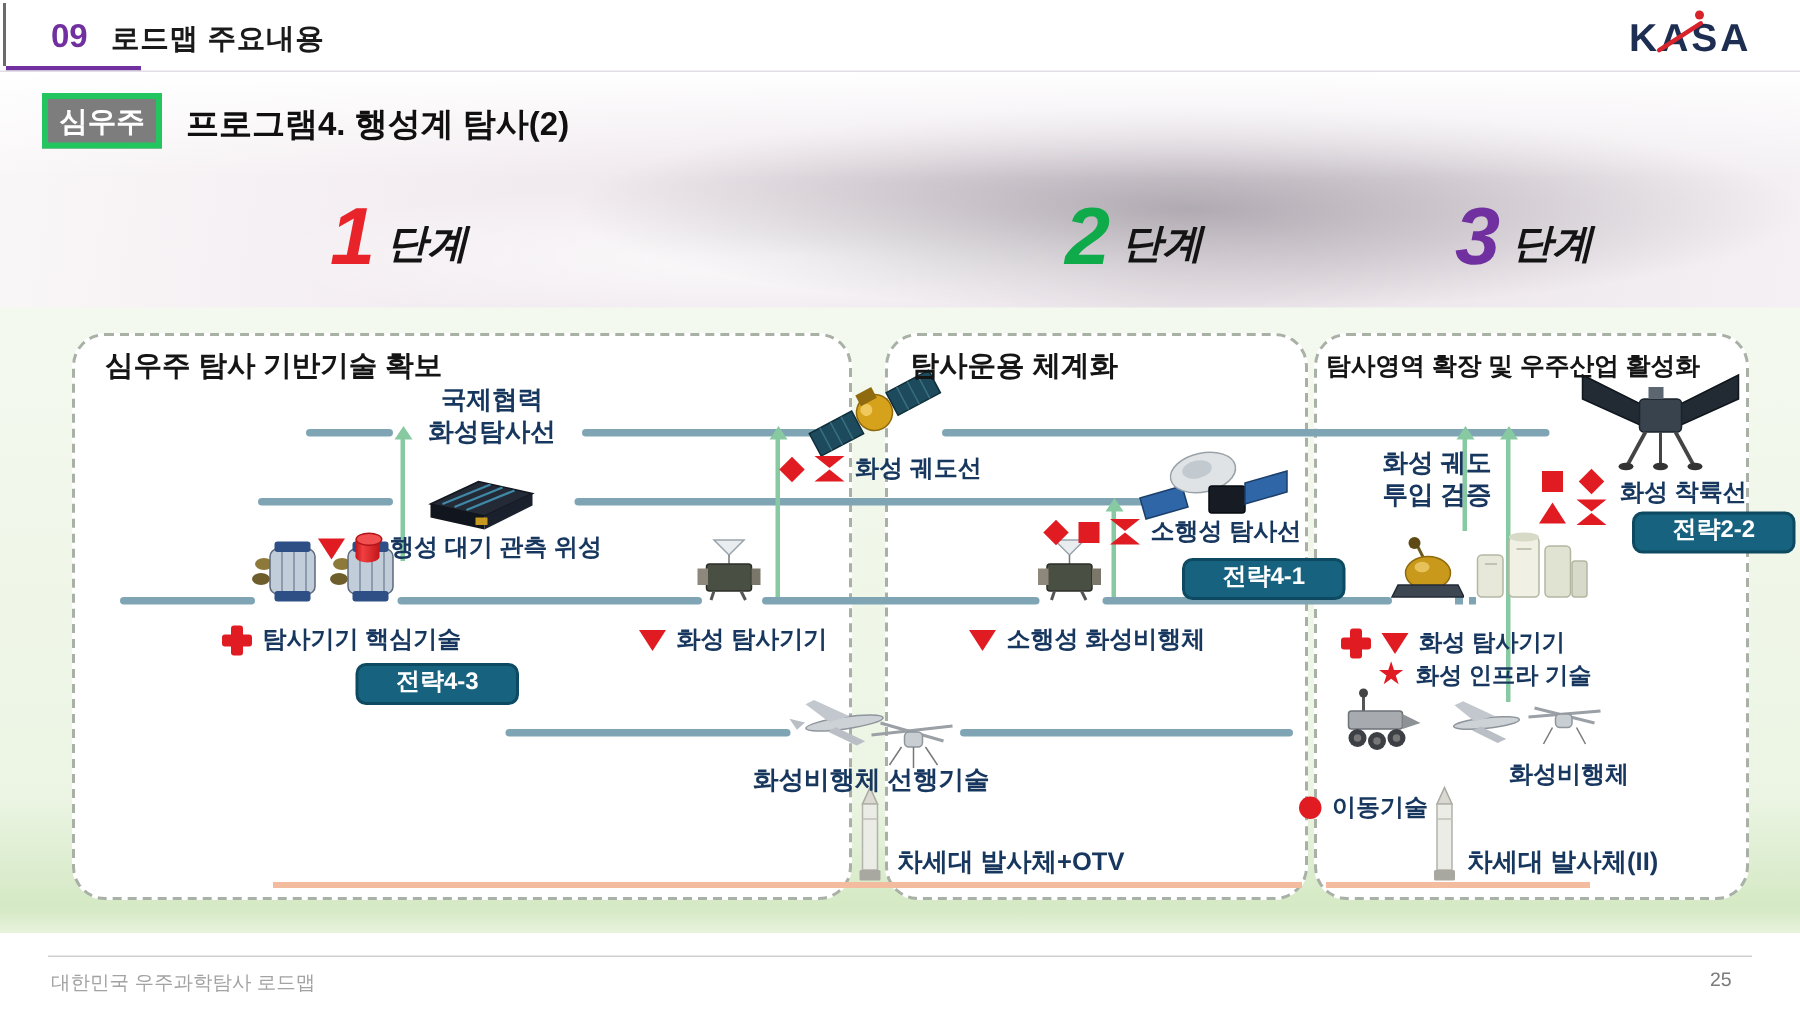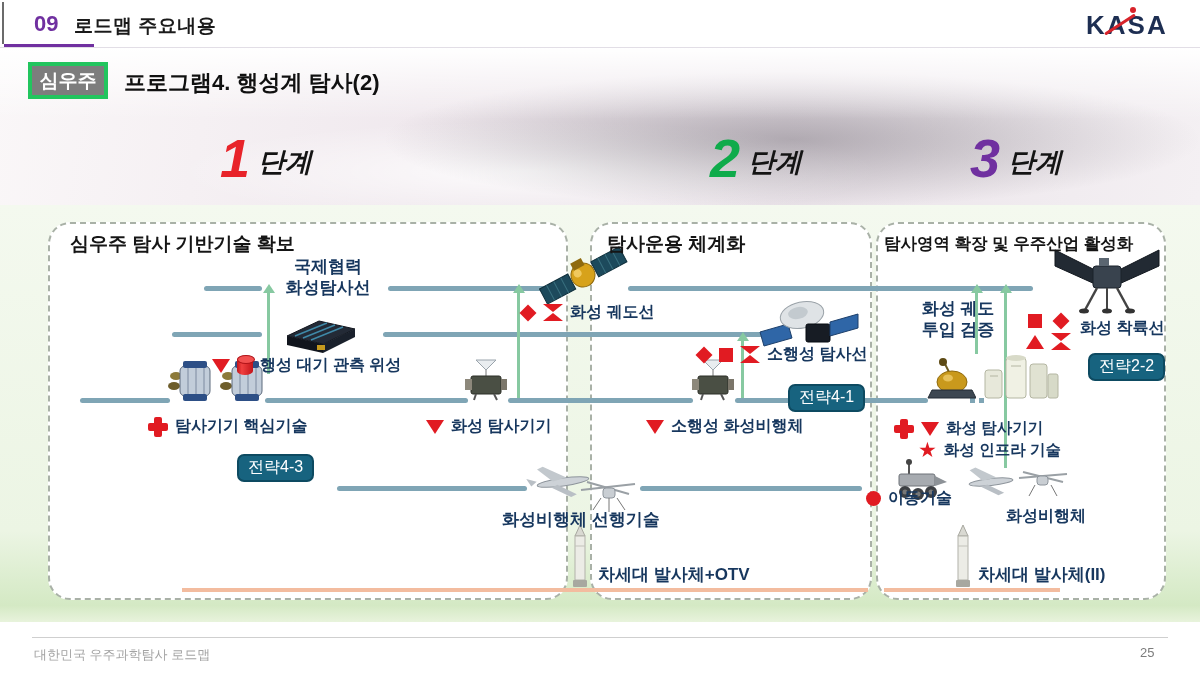--- a/index.html
+++ b/index.html
@@ -61,7 +61,7 @@
   .ctr{position:absolute;text-align:center;color:#17375e;font-weight:700;font-size:17px;
        line-height:1.25;z-index:5;}
   .strat{position:absolute;z-index:6;background:#17637f;border:2px solid #0d4a61;color:#fff;
-         font-weight:400;font-size:16px;line-height:1;padding:3px 9px 5px;border-radius:7px;white-space:nowrap;margin-top:12px;}
+         font-weight:700;font-size:16px;line-height:1;padding:3px 25px 5px;border-radius:7px;white-space:nowrap;}
   .ic{display:inline-block;flex:none;}
   .tri-dn{width:0;height:0;border-left:9px solid transparent;border-right:9px solid transparent;border-top:14px solid #e11b22;}
   .tri-up{width:0;height:0;border-left:9px solid transparent;border-right:9px solid transparent;border-bottom:14px solid #e11b22;}

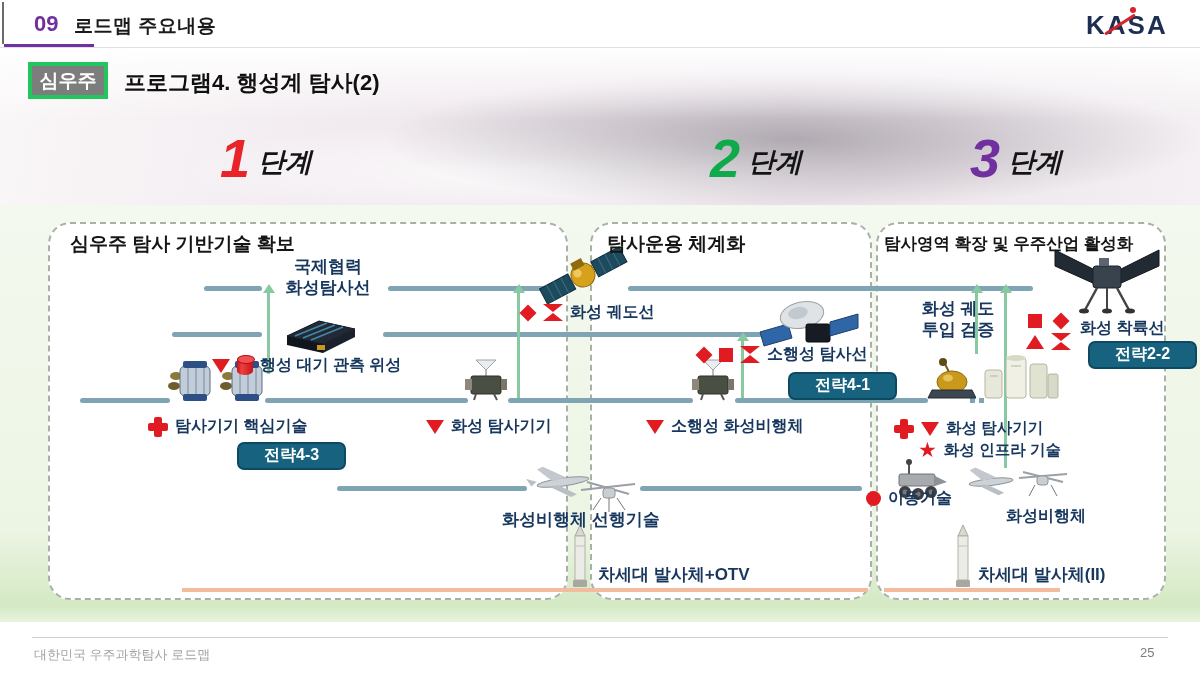--- a/index.html
+++ b/index.html
@@ -373,7 +373,7 @@
     <span class="ic star"></span>
     <span>화성 인프라 기술</span>
   </div>
-  <div class="lbl" style="left:866px;top:488px;text-align:right;">
+  <div class="lbl" style="left:866px;top:528px;text-align:right;">
     <span class="ic dot"></span>
     <span>이동기술</span>
   </div>

